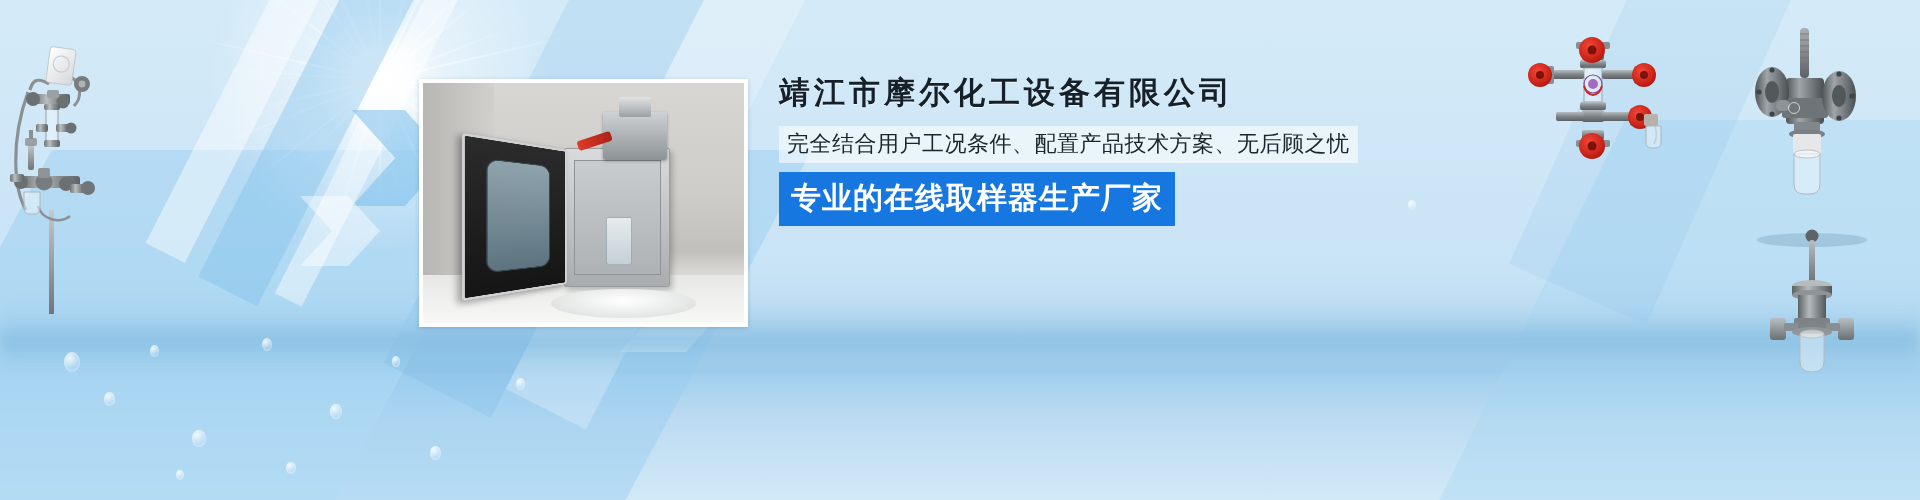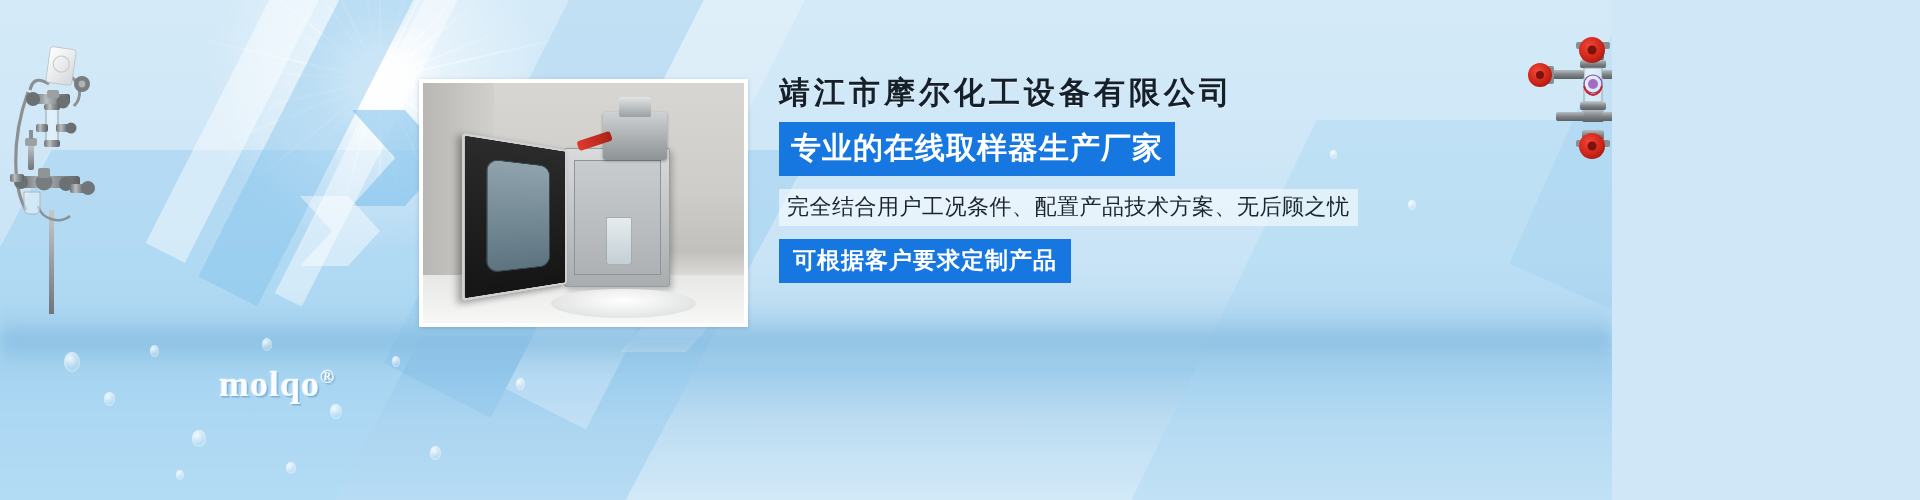--- a/index.html
+++ b/index.html
@@ -13,7 +13,7 @@
   
   #banner {
     position:absolute; inset:0;
-    width:1612px; height:500px;
+    width:1920px; height:500px;
     overflow:hidden;
     background: linear-gradient(180deg,#d4eaf8 0%, #cfe7f7 28%, #c9e4f6 52%, #bcdcf2 66%, #9fcdec 74%, #bcdcf2 84%, #d2e9f8 100%);
   }

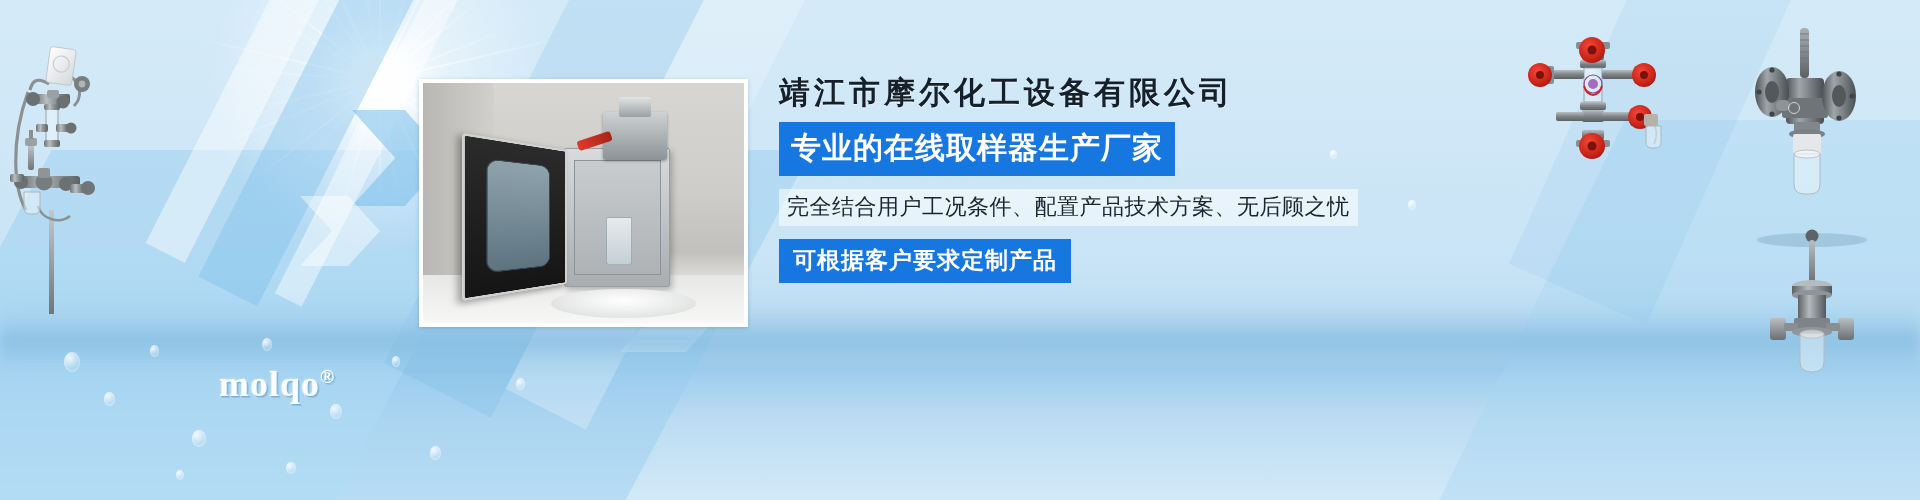--- a/index.html
+++ b/index.html
@@ -379,9 +379,9 @@
 
     <div class="company-name">靖江市摩尔化工设备有限公司</div>
 
+    <div><span class="feature-line">完全结合用户工况条件、配置产品技术方案、无后顾之忧</span></div>
+
     <div><span class="hl-bar hl-main">专业的在线取样器生产厂家</span></div>
-
-    <div><span class="feature-line">完全结合用户工况条件、配置产品技术方案、无后顾之忧</span></div>
 
     <div><span class="hl-bar hl-sub">可根据客户要求定制产品</span></div>
 

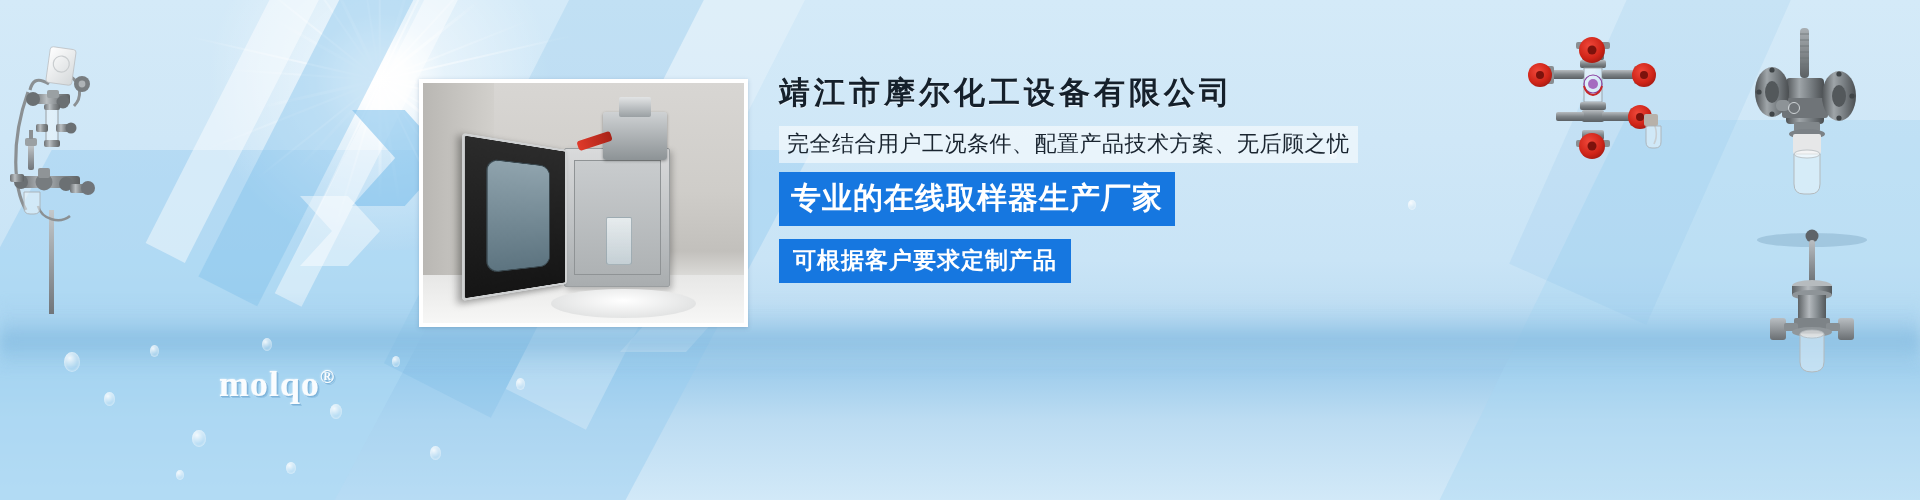--- a/index.html
+++ b/index.html
@@ -383,7 +383,6 @@
 
     <div><span class="hl-bar hl-main">专业的在线取样器生产厂家</span></div>
 
-    <div><span class="hl-bar hl-sub">可根据客户要求定制产品</span></div>
 
   </div>
 

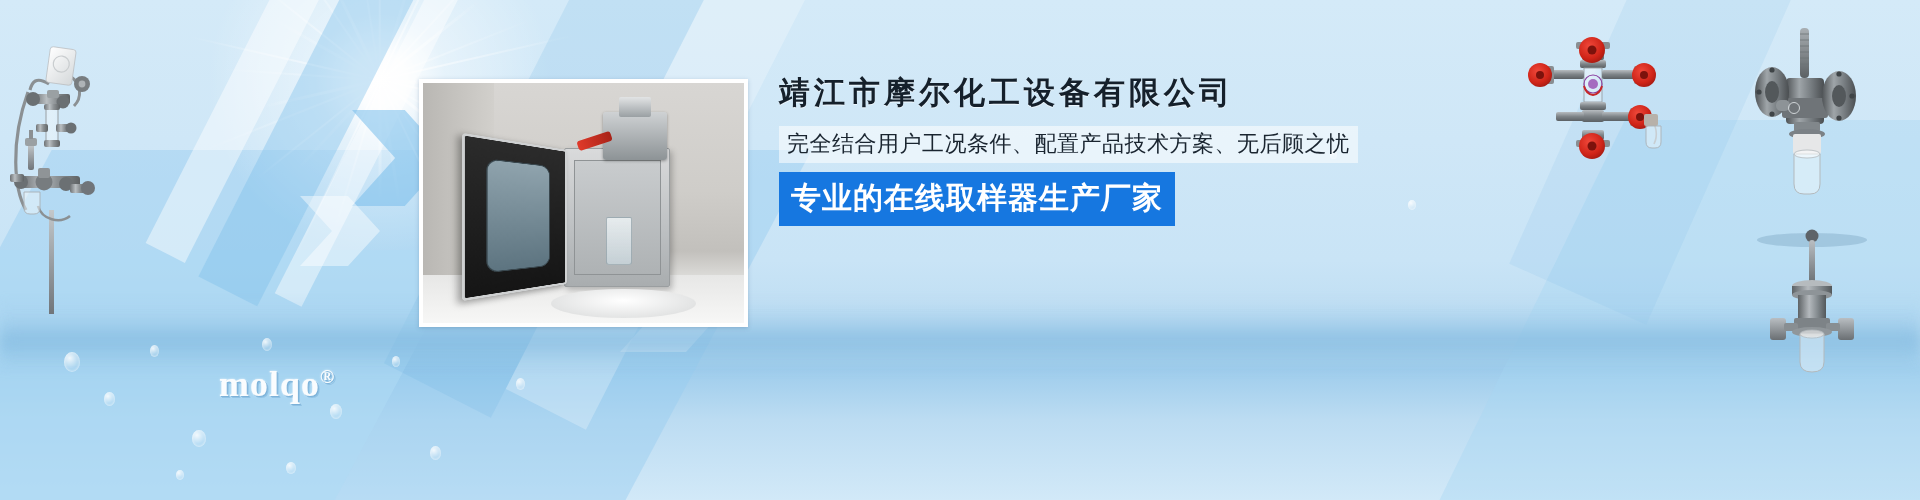--- a/index.html
+++ b/index.html
@@ -541,9 +541,6 @@
     </svg>
   </div>
 
-  <div id="watermark">
-    <span>molqo</span><span class="reg">®</span>
-  </div>
 
 </div>
 

